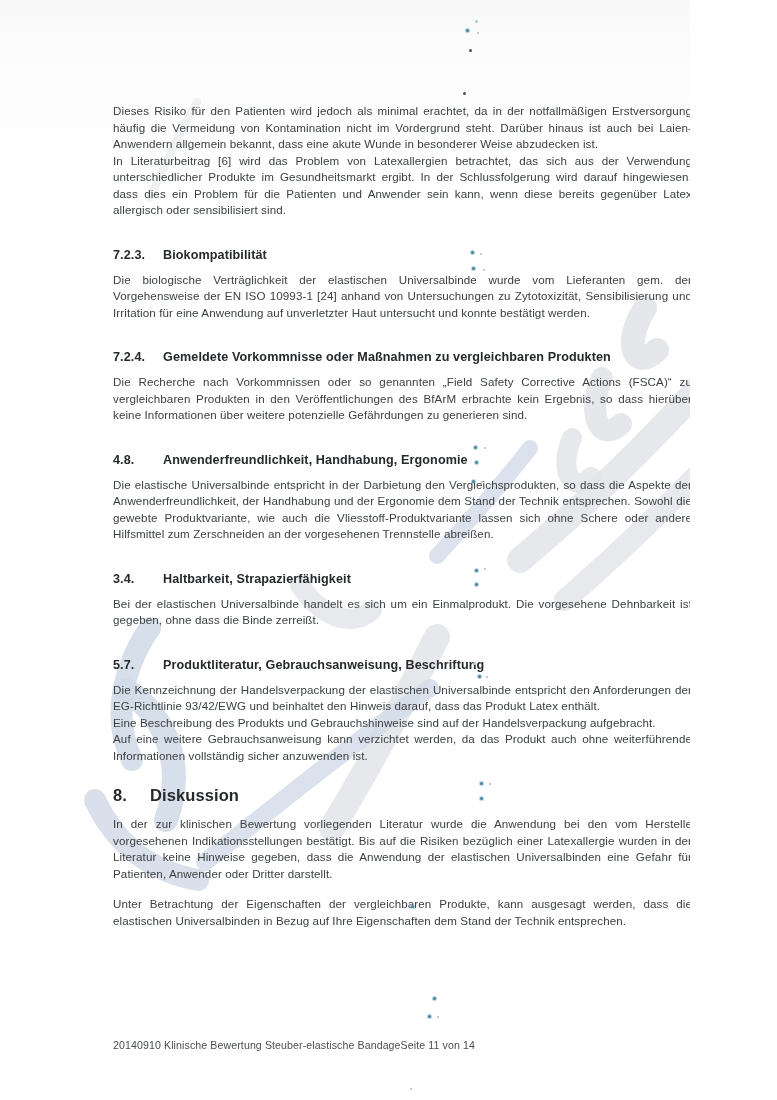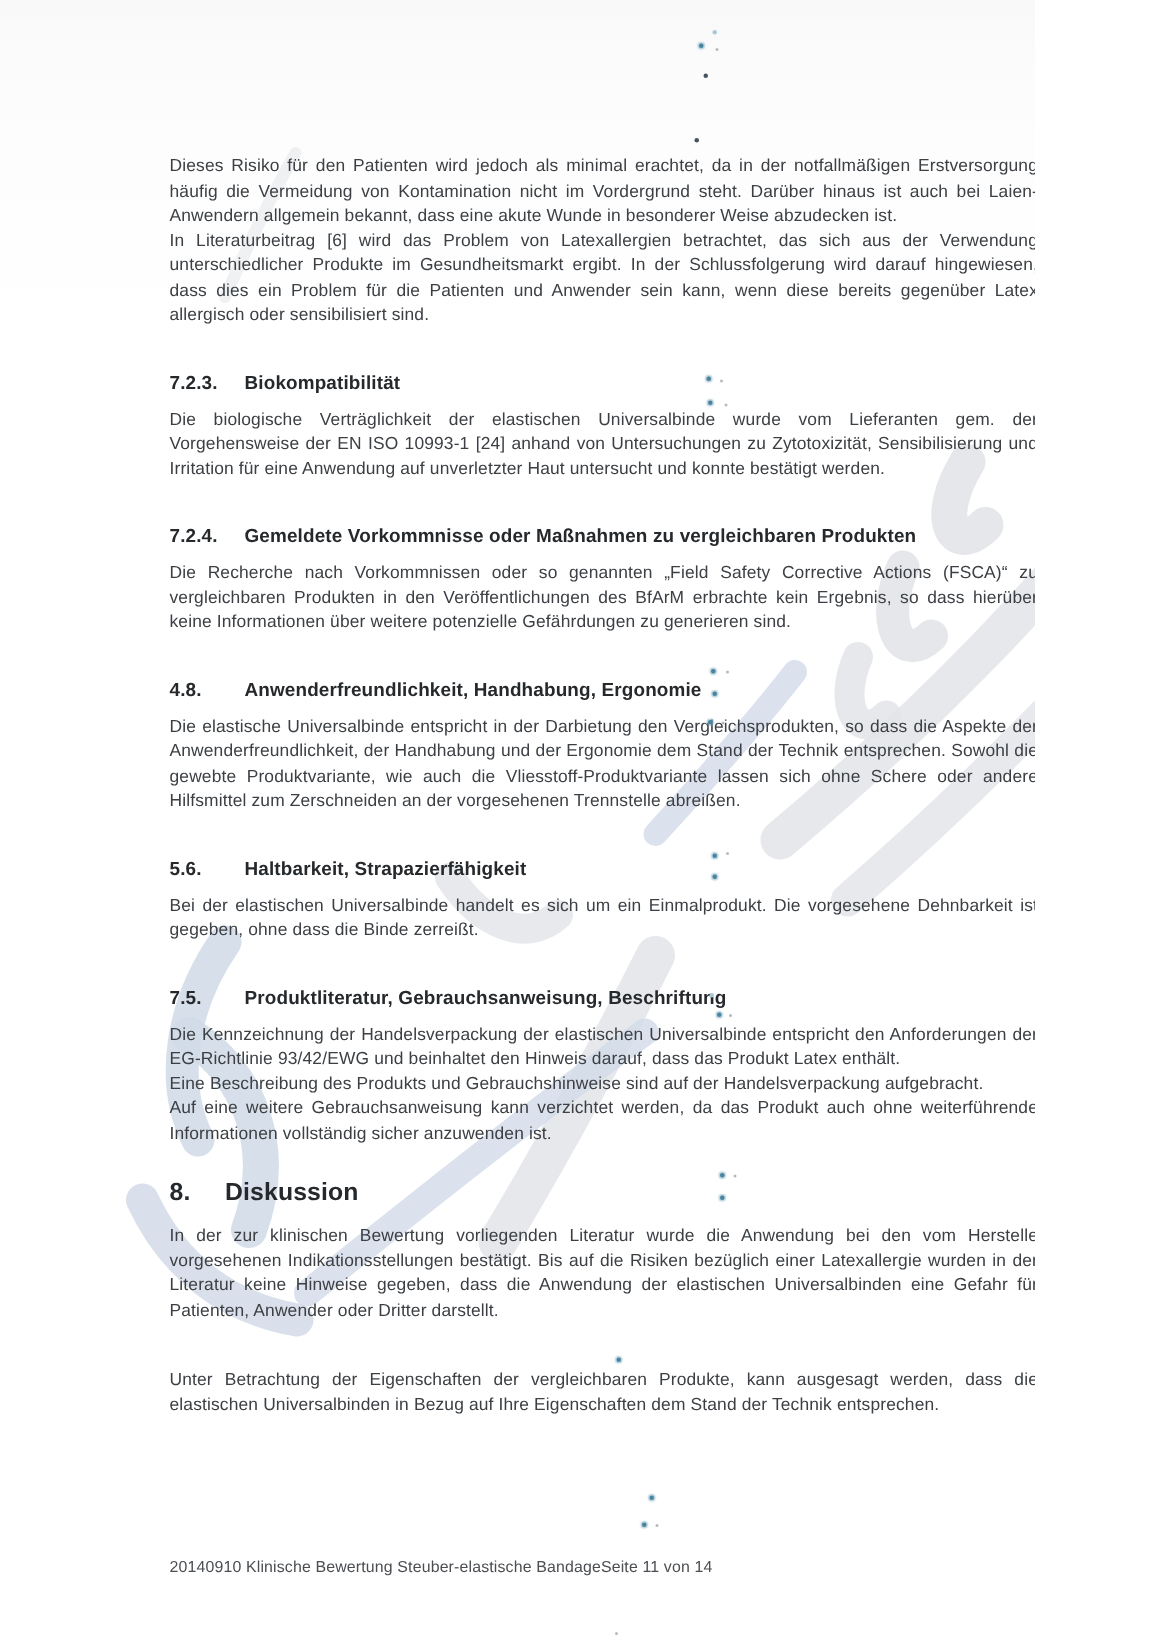--- a/index.html
+++ b/index.html
@@ -88,7 +88,7 @@
     <p class="p">Die elastische Universalbinde entspricht in der Darbietung den Vergleichsprodukten, so dass die Aspekte der Anwenderfreundlichkeit, der Handhabung und der Ergonomie dem Stand der Technik entsprechen. Sowohl die gewebte Produktvariante, wie auch die Vliesstoff-Produktvariante lassen sich ohne Schere oder andere Hilfsmittel zum Zerschneiden an der vorgesehenen Trennstelle abreißen.</p>
 
     <div class="h">
-      <span class="hnum">5.6.</span><span>Haltbarkeit, Strapazierfähigkeit</span>
+      <span class="hnum">3.4.</span><span>Haltbarkeit, Strapazierfähigkeit</span>
     </div>
     <p class="p">Bei der elastischen Universalbinde handelt es sich um ein Einmalprodukt. Die vorgesehene Dehnbarkeit ist gegeben, ohne dass die Binde zerreißt.</p>
 

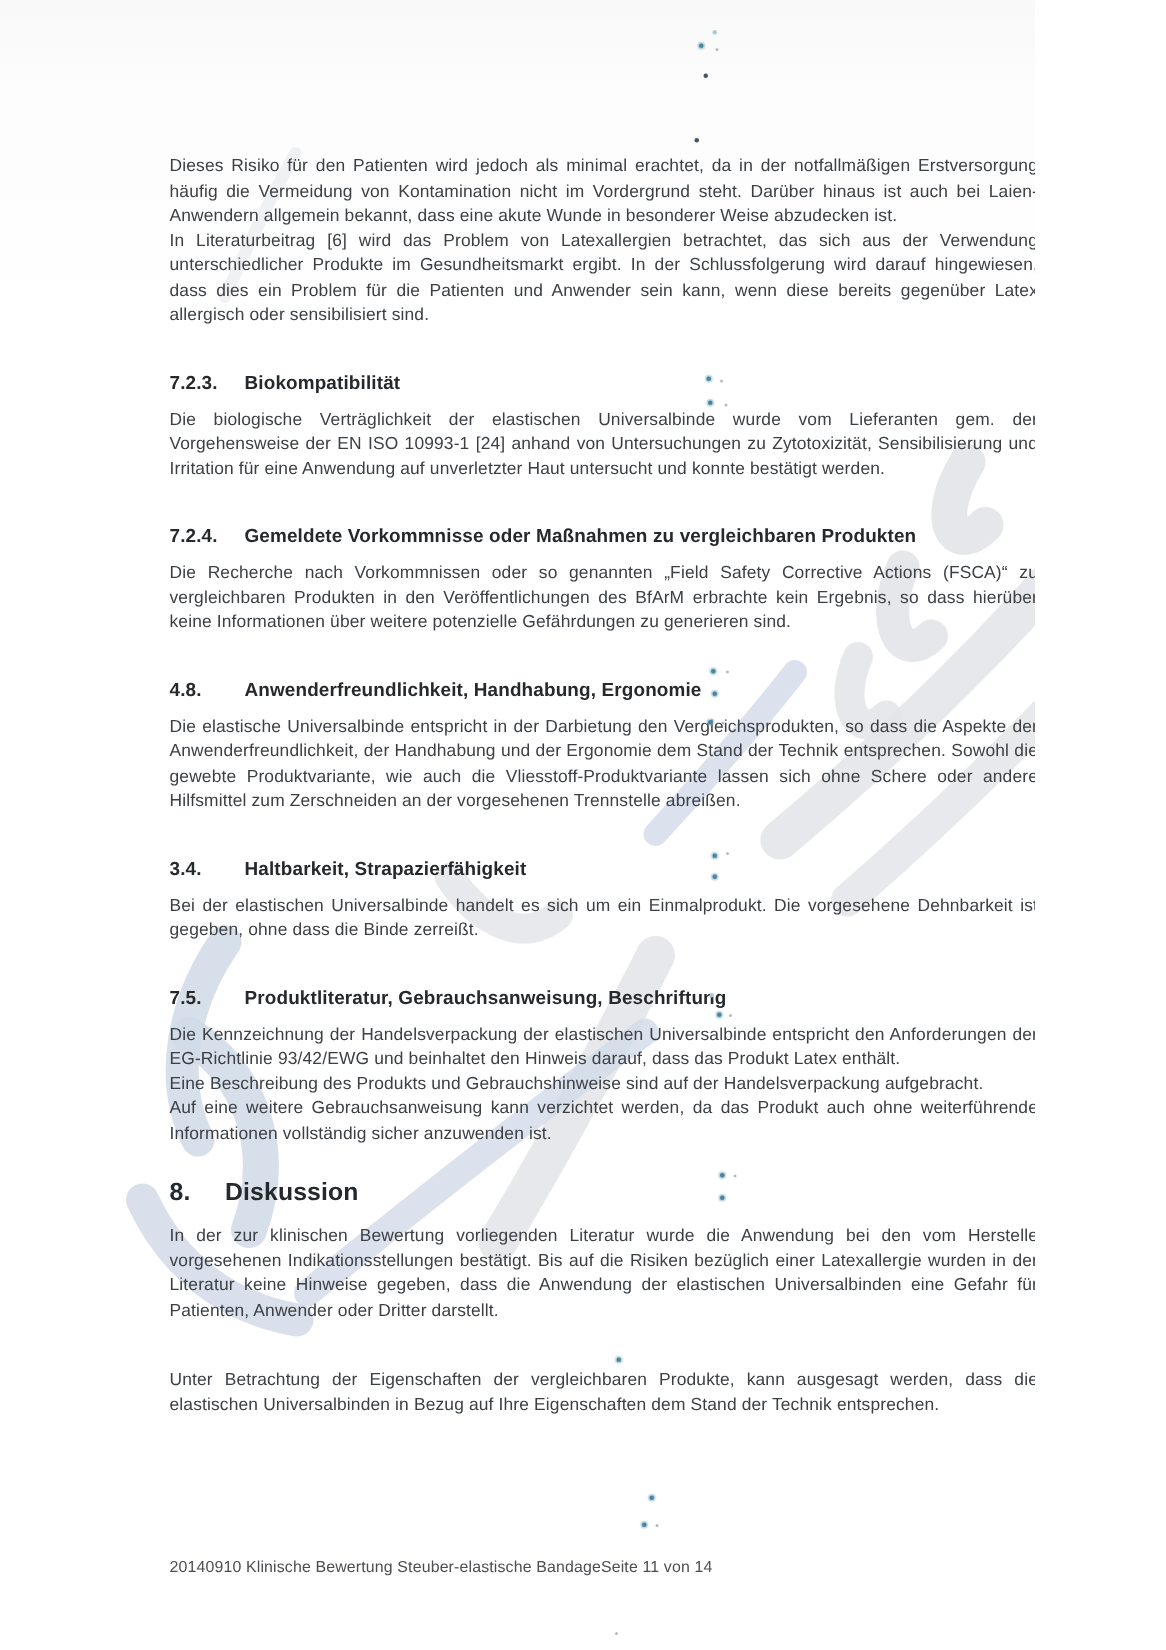--- a/index.html
+++ b/index.html
@@ -93,7 +93,7 @@
     <p class="p">Bei der elastischen Universalbinde handelt es sich um ein Einmalprodukt. Die vorgesehene Dehnbarkeit ist gegeben, ohne dass die Binde zerreißt.</p>
 
     <div class="h">
-      <span class="hnum">7.5.</span><span>Produktliteratur, Gebrauchsanweisung, Beschriftung</span>
+      <span class="hnum">5.7.</span><span>Produktliteratur, Gebrauchsanweisung, Beschriftung</span>
     </div>
     <p class="p">Die Kennzeichnung der Handelsverpackung der elastischen Universalbinde entspricht den Anforderungen der EG-Richtlinie 93/42/EWG und beinhaltet den Hinweis darauf, dass das Produkt Latex enthält.</p>
     <p class="p">Eine Beschreibung des Produkts und Gebrauchshinweise sind auf der Handelsverpackung aufgebracht.</p>

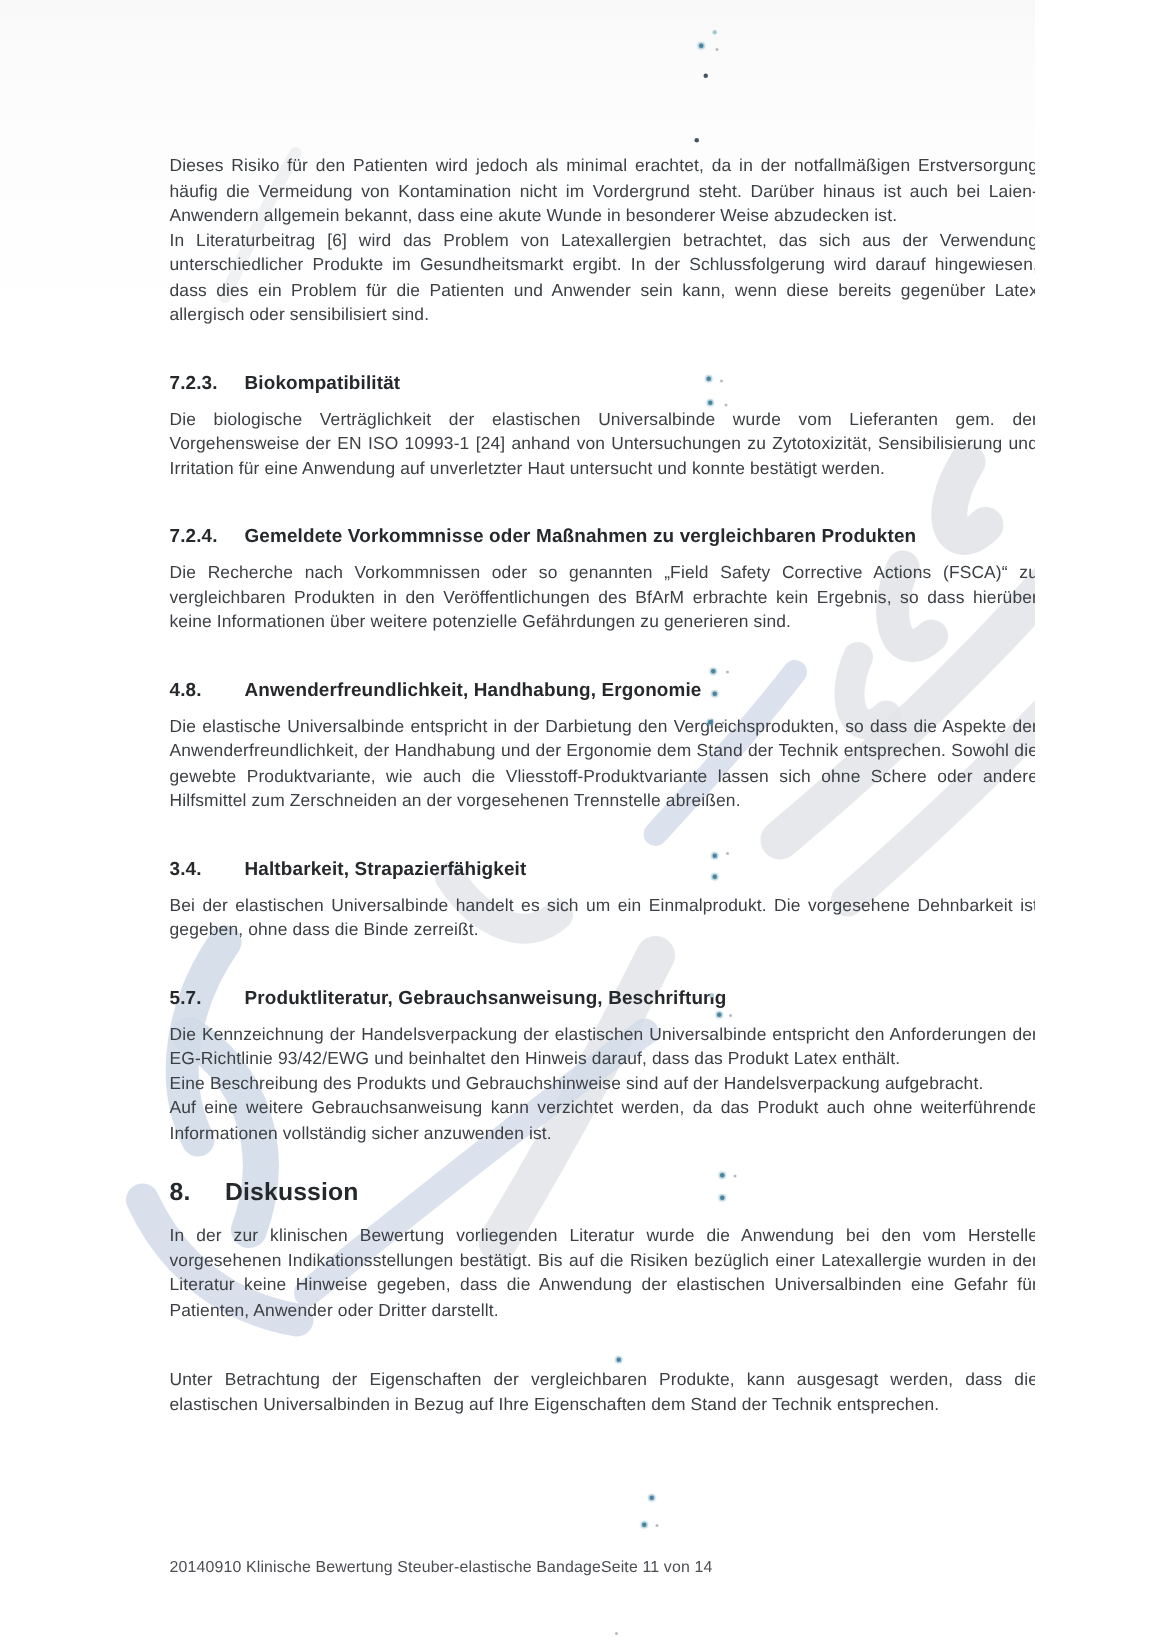--- a/index.html
+++ b/index.html
@@ -25,7 +25,7 @@
     margin:0; font-size:11.6px; line-height:16.5px; color:var(--body-text);
     text-align:justify; letter-spacing:0.1px;
   }
-  .p.spaced{ margin-top:30px; }
+  .p.spaced{ margin-top:14px; }
   .h{
     margin:28px 0 8px 0; font-size:12.6px; line-height:17px; font-weight:bold;
     color:var(--heading-text); letter-spacing:0.1px;

